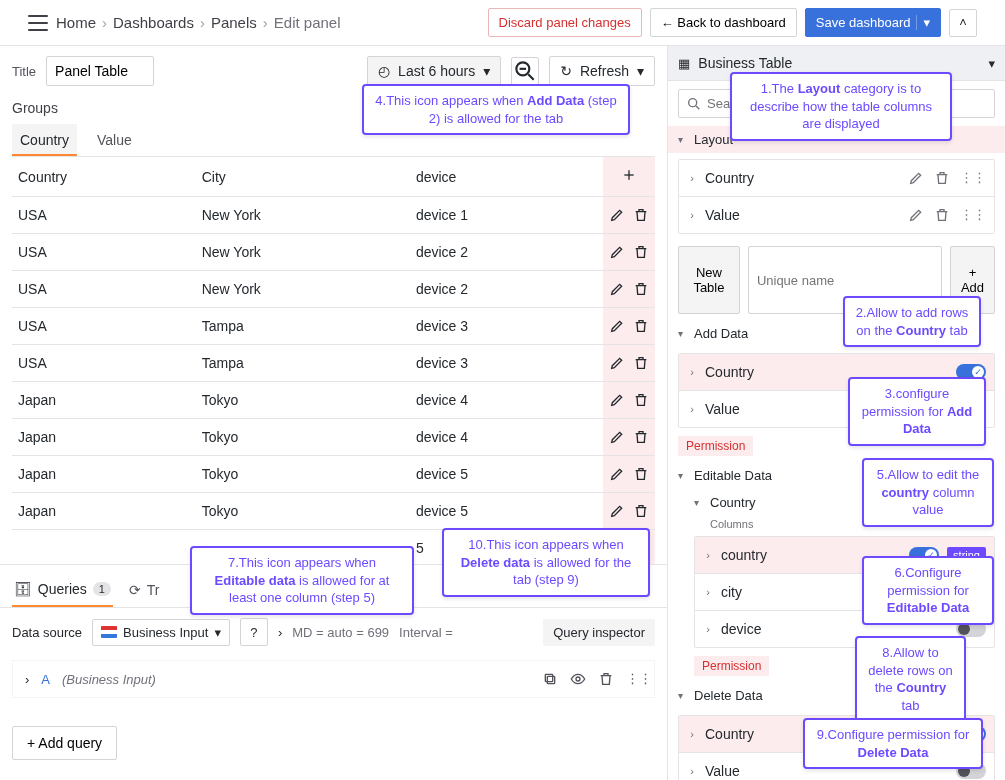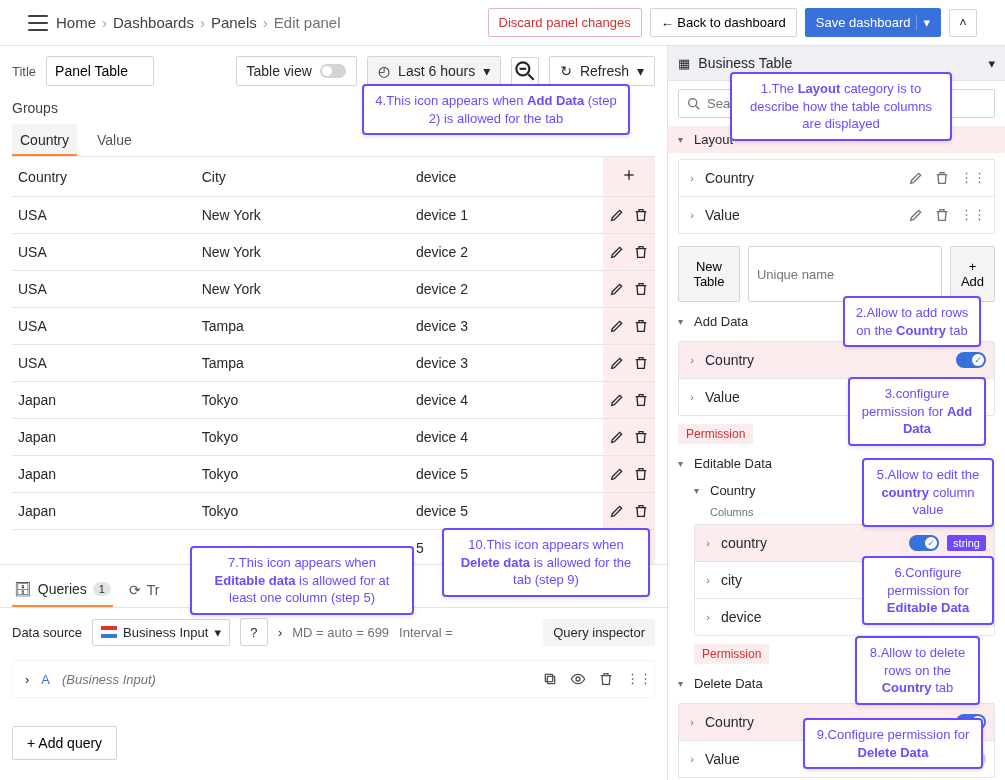--- a/index.html
+++ b/index.html
@@ -133,10 +133,6 @@
       <span class="title-label">Title</span>
       <input class="title-input" value="Panel Table" style="">
       <div class="tb-spacer"></div>
-      <div class="tbtn">
-        <span>Table view</span>
-        <span class="mini-toggle"></span>
-      </div>
       <div class="tbtn dark">
         <span>◴</span>
         <span>Last 6 hours</span>

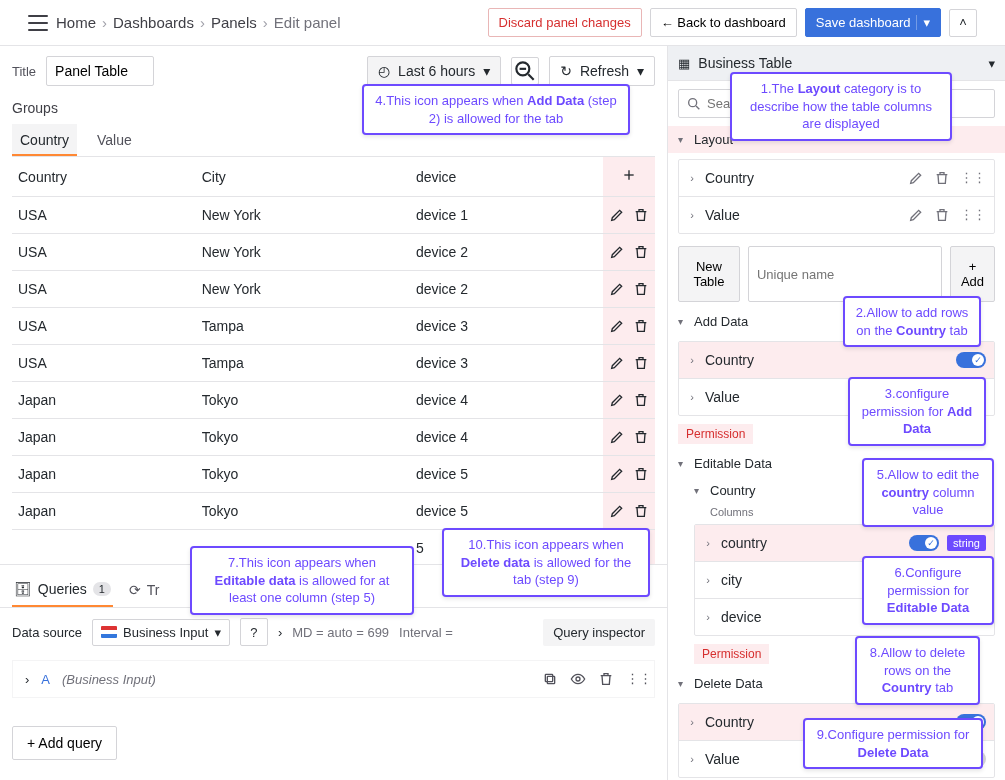--- a/index.html
+++ b/index.html
@@ -80,7 +80,7 @@
 .field-row .lab { flex: 1; font-size: 14px; }
 .mini-icons { display: flex; gap: 10px; color: #71717a; }
 .newtab-row { display: flex; gap: 8px; padding: 6px 10px; }
-.newtab-btn { padding: 12px 10px; border: 1px solid #d4d4d8; background: #f4f4f5; border-radius: 2px; font-size: 13px; cursor: pointer; }
+.newtab-btn { padding: 18px 10px; border: 1px solid #d4d4d8; background: #f4f4f5; border-radius: 2px; font-size: 13px; cursor: pointer; }
 .uniq { flex: 1; border: 1px solid #d4d4d8; padding: 6px 8px; border-radius: 2px; font-size: 13px; }
 .toggle { width: 30px; height: 16px; border-radius: 8px; background: #d4d4d8; position: relative; }
 .toggle::after { content: ""; position: absolute; width: 12px; height: 12px; background: #52525b; border-radius: 50%; top: 2px; left: 2px; }

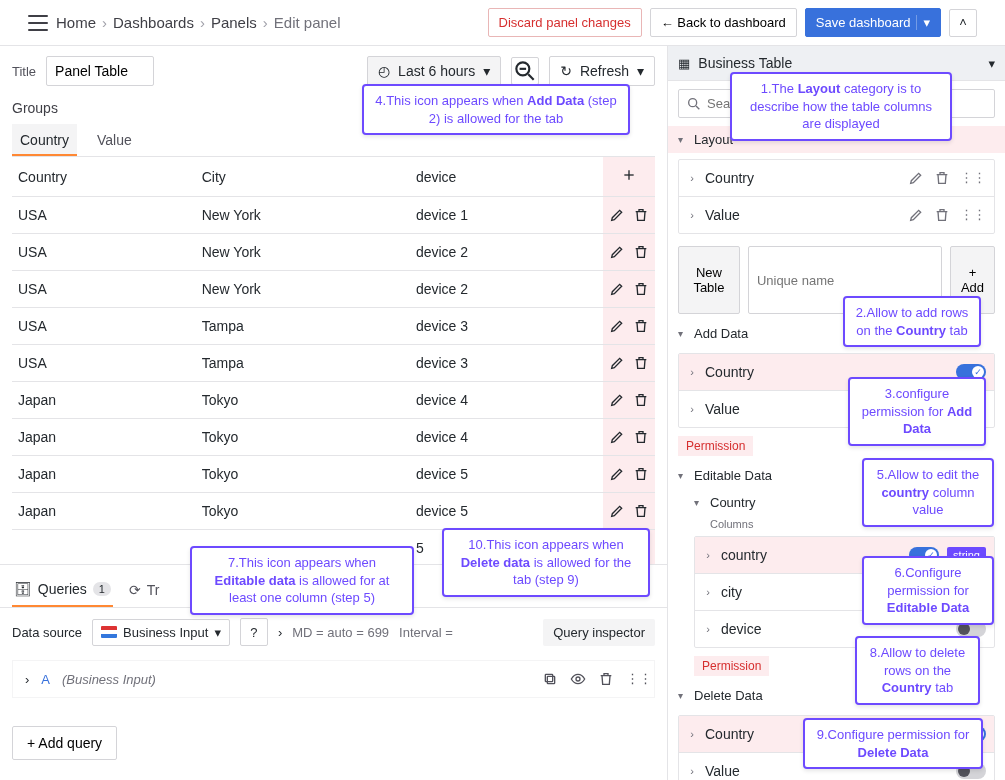--- a/index.html
+++ b/index.html
@@ -564,7 +564,7 @@
 <div class="callout" style="left:862px; top:458px; width:132px; text-align:center">5.Allow to edit the <b>country</b> column value</div>
 <div class="callout" style="left:862px; top:556px; width:132px; text-align:center">6.Configure permission for <b>Editable Data</b></div>
 <div class="callout" style="left:190px; top:546px; width:224px; text-align:center">7.This icon appears when <b>Editable data</b> is allowed for at least one column (step 5)</div>
-<div class="callout" style="left:855px; top:636px; width:125px; text-align:center">8.Allow to delete rows on the <b>Country</b> tab</div>
+<div class="callout" style="left:855px; top:636px; width:111px; text-align:center">8.Allow to delete rows on the <b>Country</b> tab</div>
 <div class="callout" style="left:803px; top:718px; width:180px; text-align:center">9.Configure permission for <b>Delete Data</b></div>
 <div class="callout" style="left:442px; top:528px; width:208px; text-align:center">10.This icon appears when <b>Delete data</b> is allowed for the tab (step 9)</div>
 

